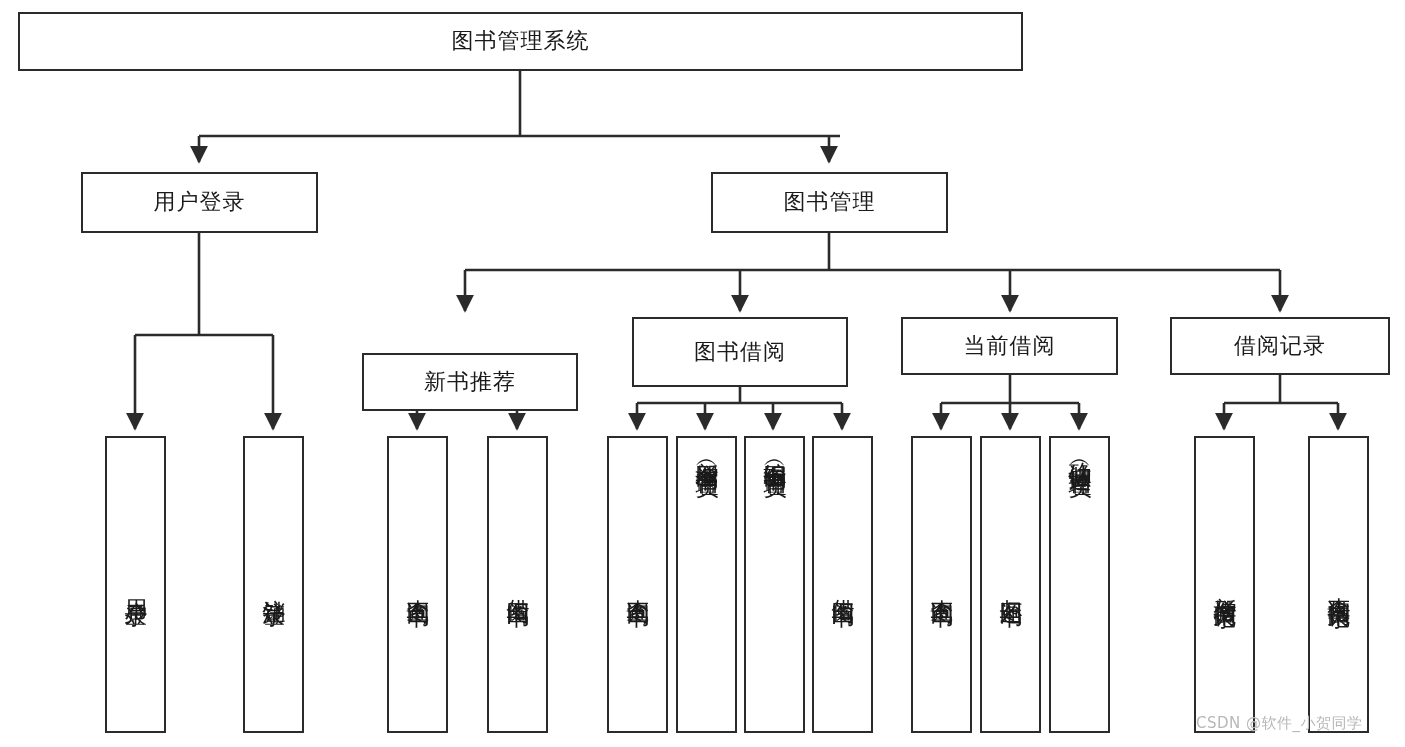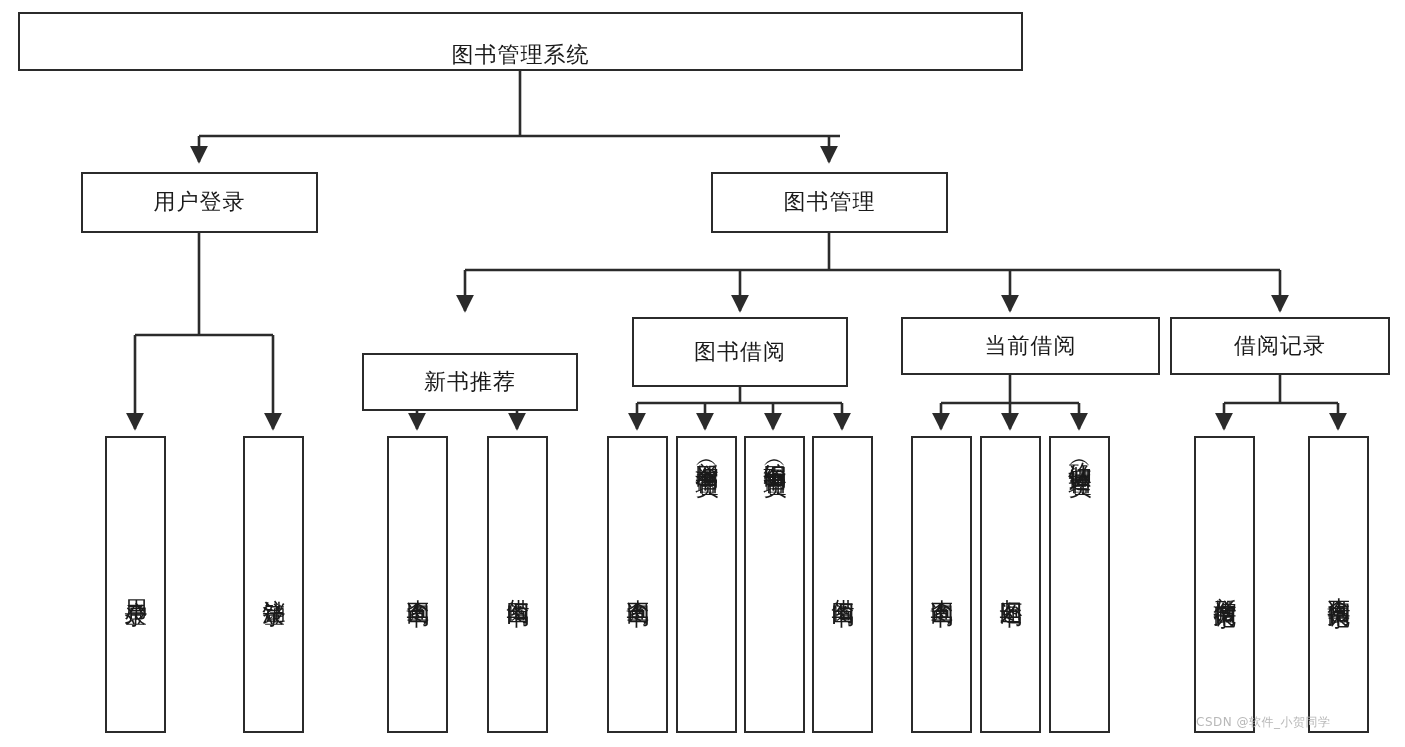--- a/index.html
+++ b/index.html
@@ -134,7 +134,7 @@
     </g>
   </svg>
 
-  <div class="node horiz root" style="left:18px; top:12px; width:1005px; height:59px;align-items:flex-end;">
+  <div class="node horiz root" style="left:18px; top:12px; width:1005px; height:59px;">
     <span class="node-label">图书管理系统</span>
   </div>
 

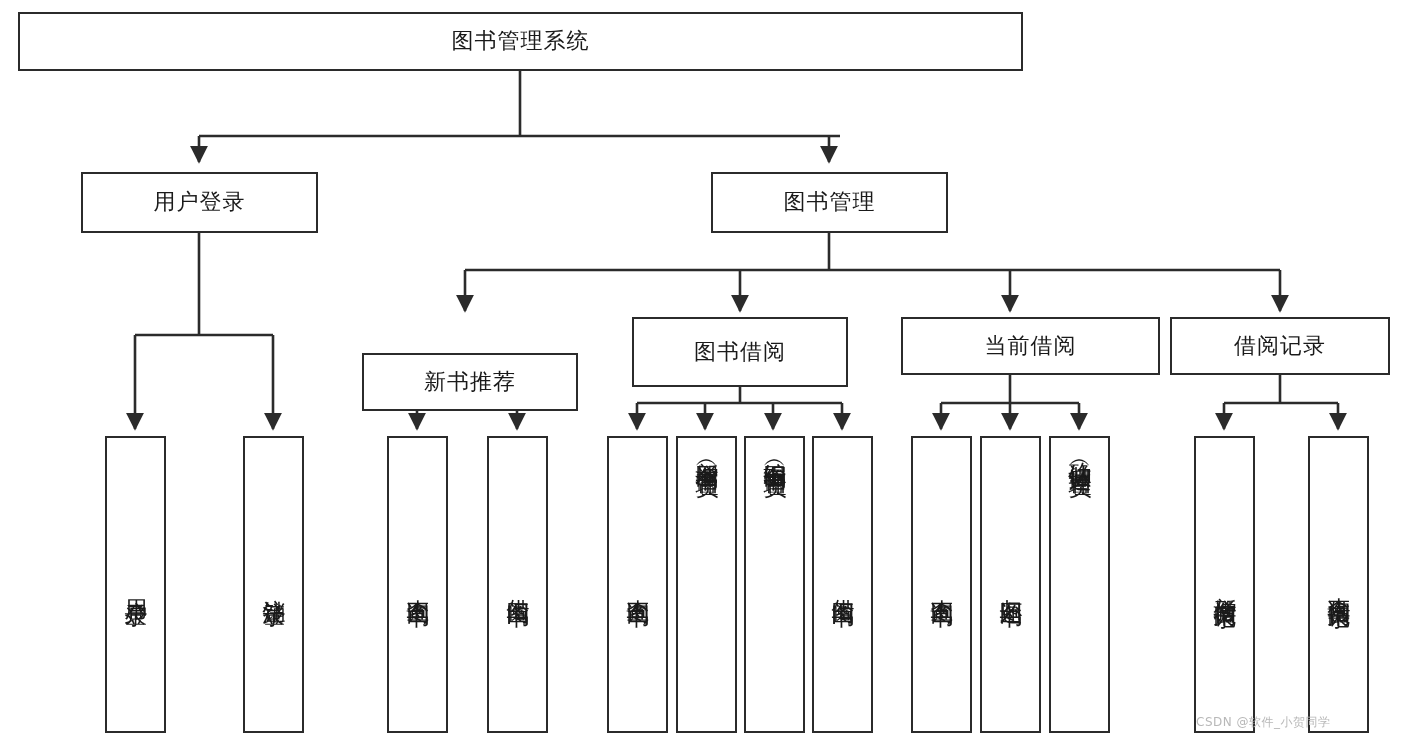--- a/index.html
+++ b/index.html
@@ -151,7 +151,7 @@
   <div class="node horiz" style="left:632px; top:317px; width:216px; height:70px;">
     <span class="node-label">图书借阅</span>
   </div>
-  <div class="node horiz" style="left:901px; top:317px; width:259px; height:58px;">
+  <div class="node horiz" style="left:901px; top:317px; width:217px; height:58px;">
     <span class="node-label">当前借阅</span>
   </div>
   <div class="node horiz" style="left:1170px; top:317px; width:220px; height:58px;">

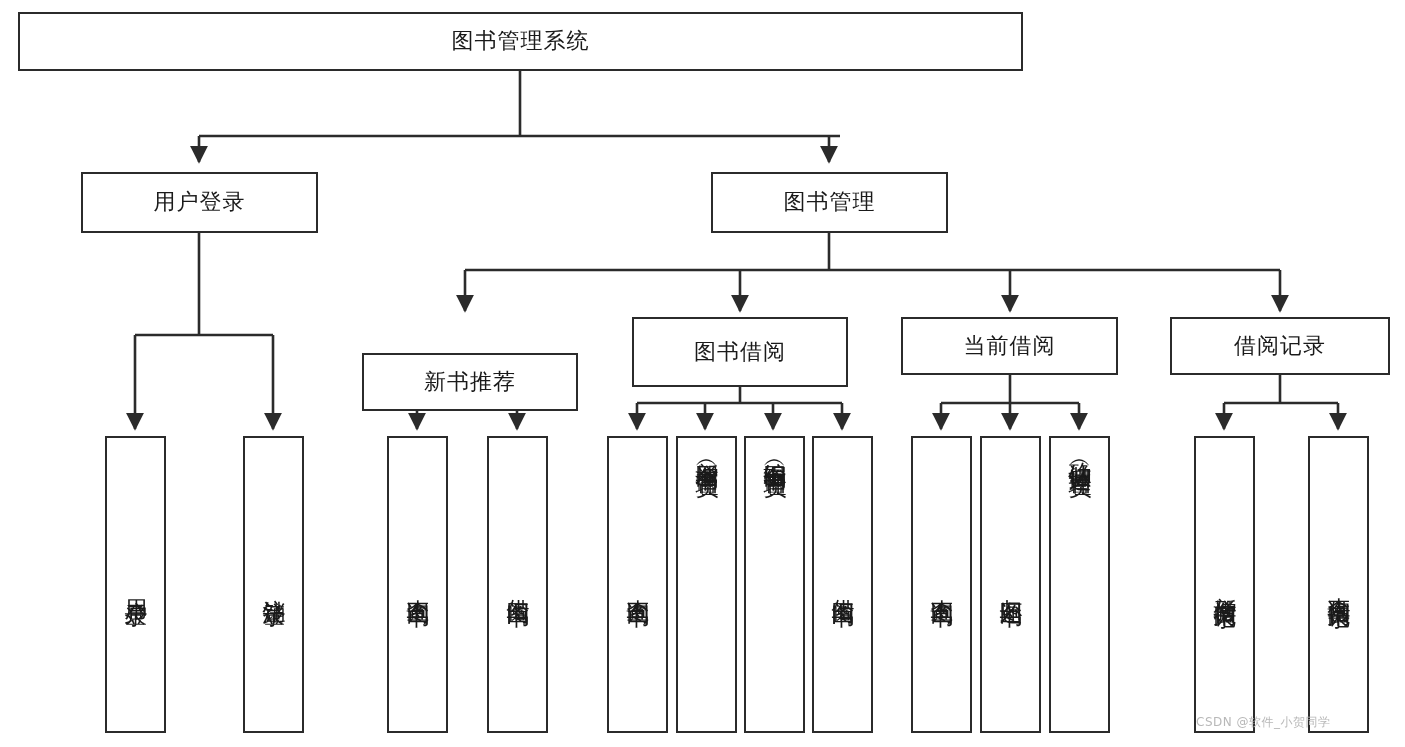--- a/index.html
+++ b/index.html
@@ -72,7 +72,7 @@
     position: absolute;
     left: 1196px;
     top: 714px;
-    font-size: 12px;
+    font-size: 15px;
     color: #b8b8b8;
     letter-spacing: 0.5px;
     white-space: nowrap;

